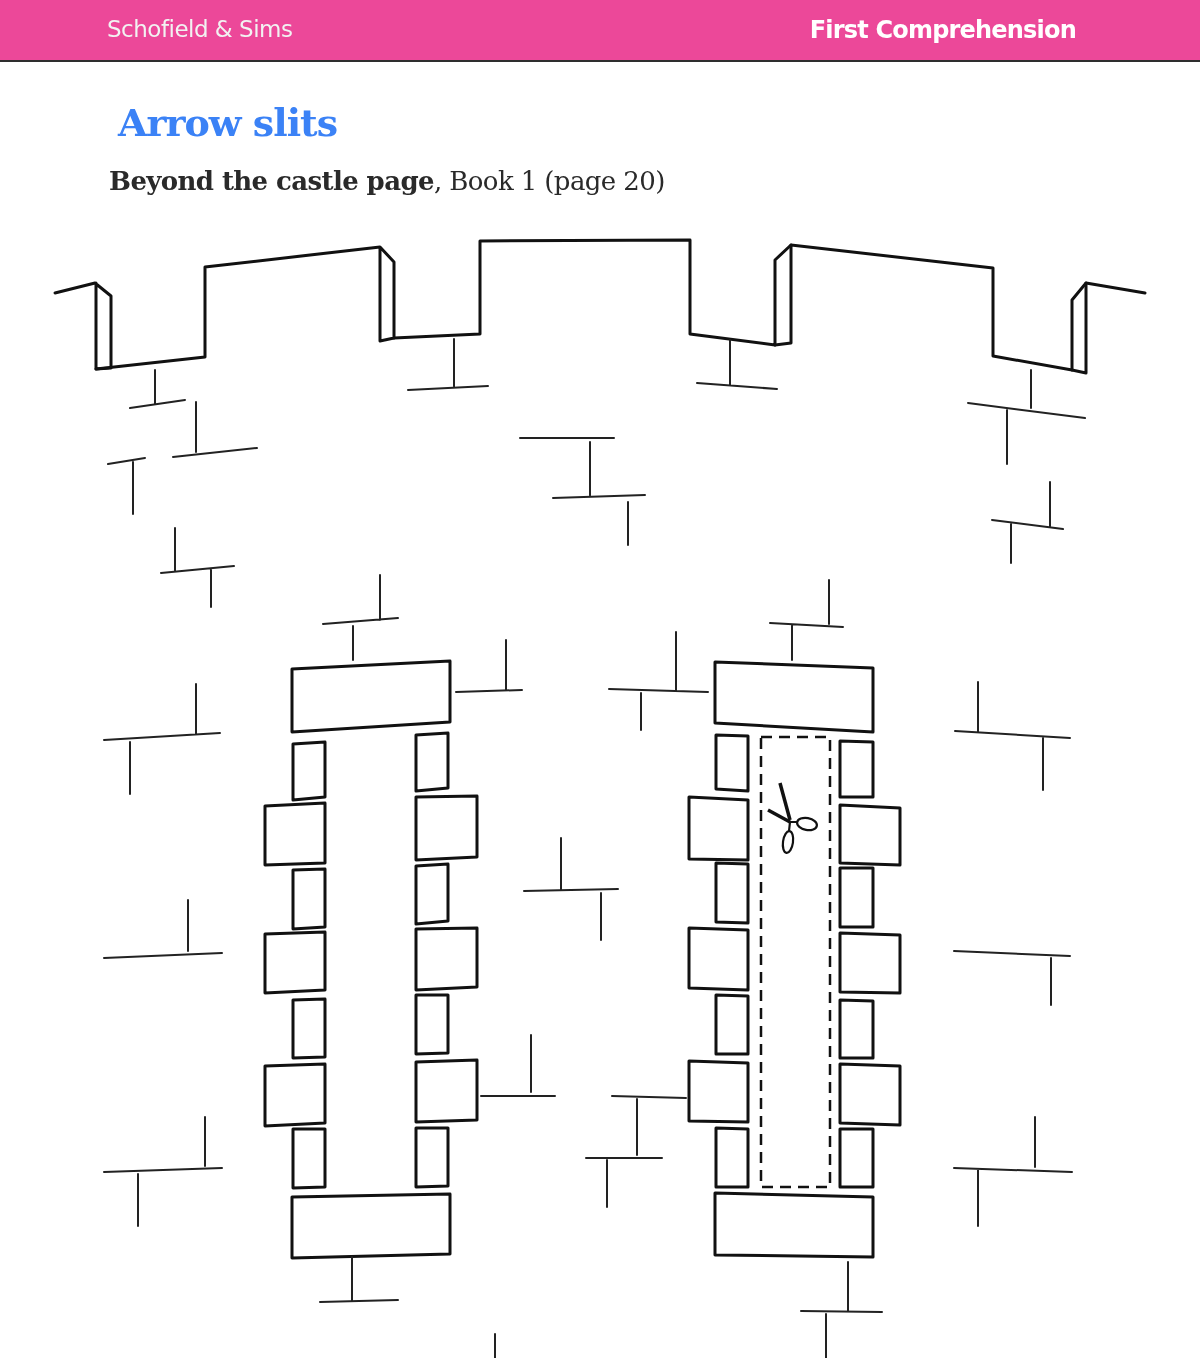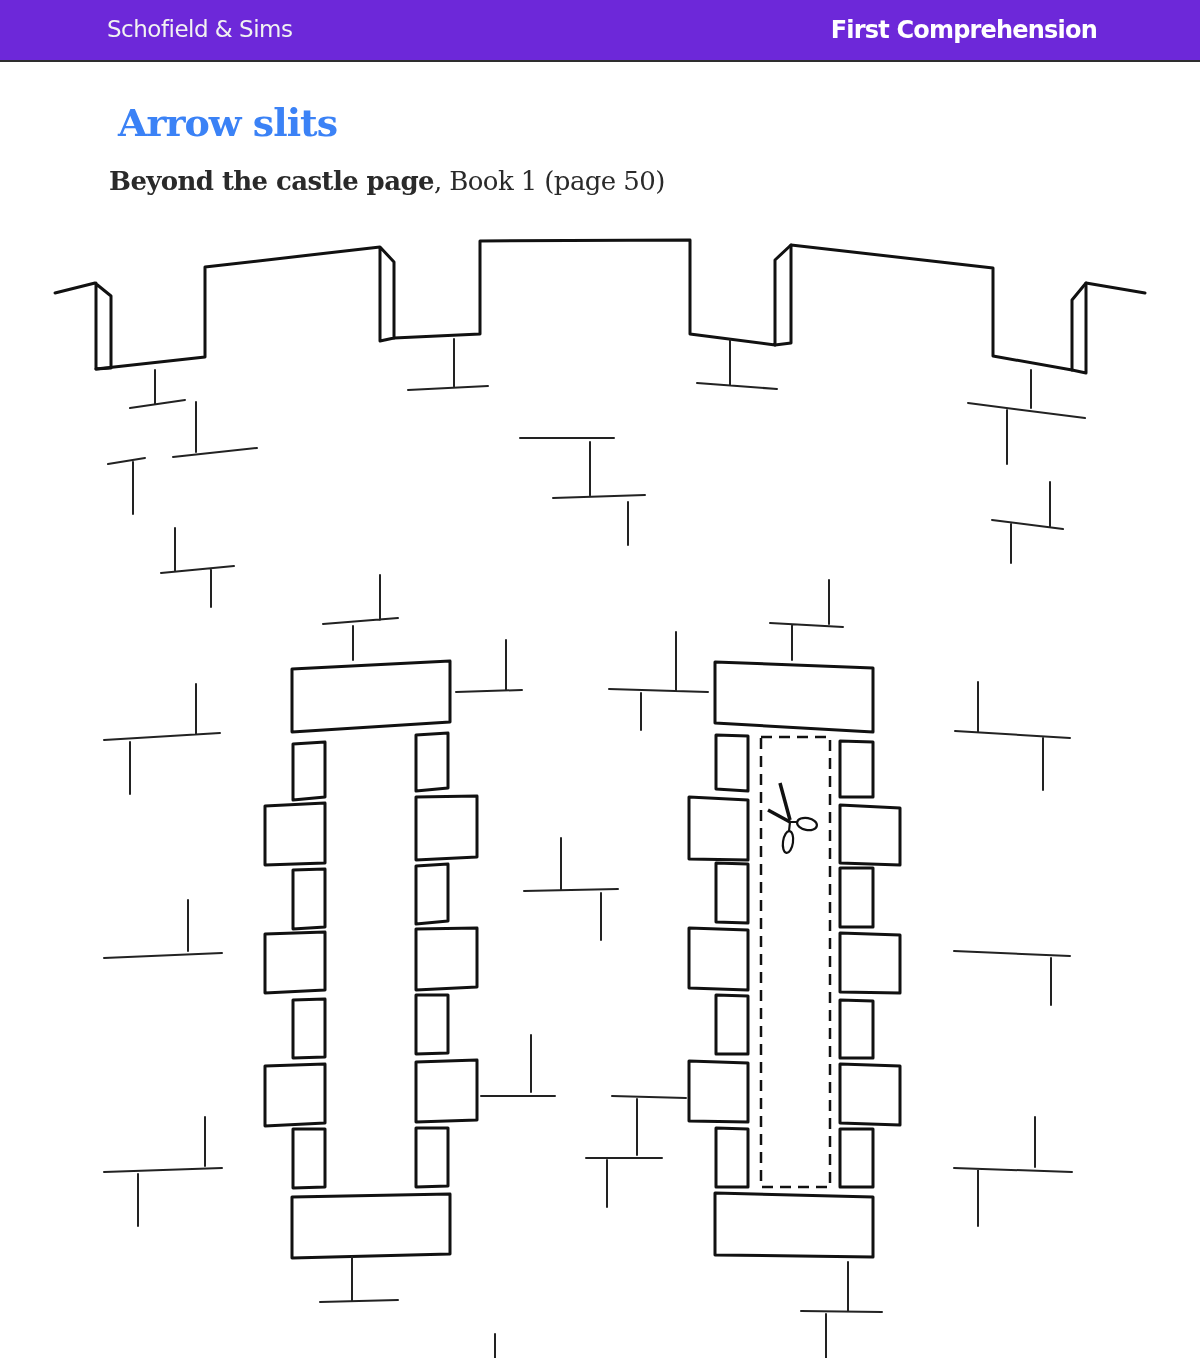--- a/index.html
+++ b/index.html
@@ -4,7 +4,7 @@
   <style>
     html, body { margin: 0; padding: 0; background: #ffffff; }
     body { width: 1200px; height: 1358px; position: relative; overflow: hidden; font-family: "DejaVu Serif", serif; }
-    .topbar { position: absolute; left: 0; top: 0; width: 1200px; height: 62px; background: #6d28d9; border-bottom: 2px solid #2e2e2e; box-sizing: border-box; }
+    .topbar { position: absolute; left: 0; top: 0; width: 1200px; height: 62px; background: #ec4899; border-bottom: 2px solid #2e2e2e; box-sizing: border-box; }
     .publisher { position: absolute; left: 107px; top: 16px; color: #f2f2f2; font-family: "DejaVu Sans", sans-serif; font-size: 23px; letter-spacing: -0.5px; }
     .series { position: absolute; right: 103px; top: 16px; color: #ffffff; font-family: "DejaVu Sans", sans-serif; font-weight: bold; font-size: 24px; letter-spacing: -0.8px; margin-left: 40px; }
     .title { position: absolute; left: 110px; top: 92px; margin: 8px; font-size: 38px; font-weight: bold; color: #3b82f6; letter-spacing: -1px; }

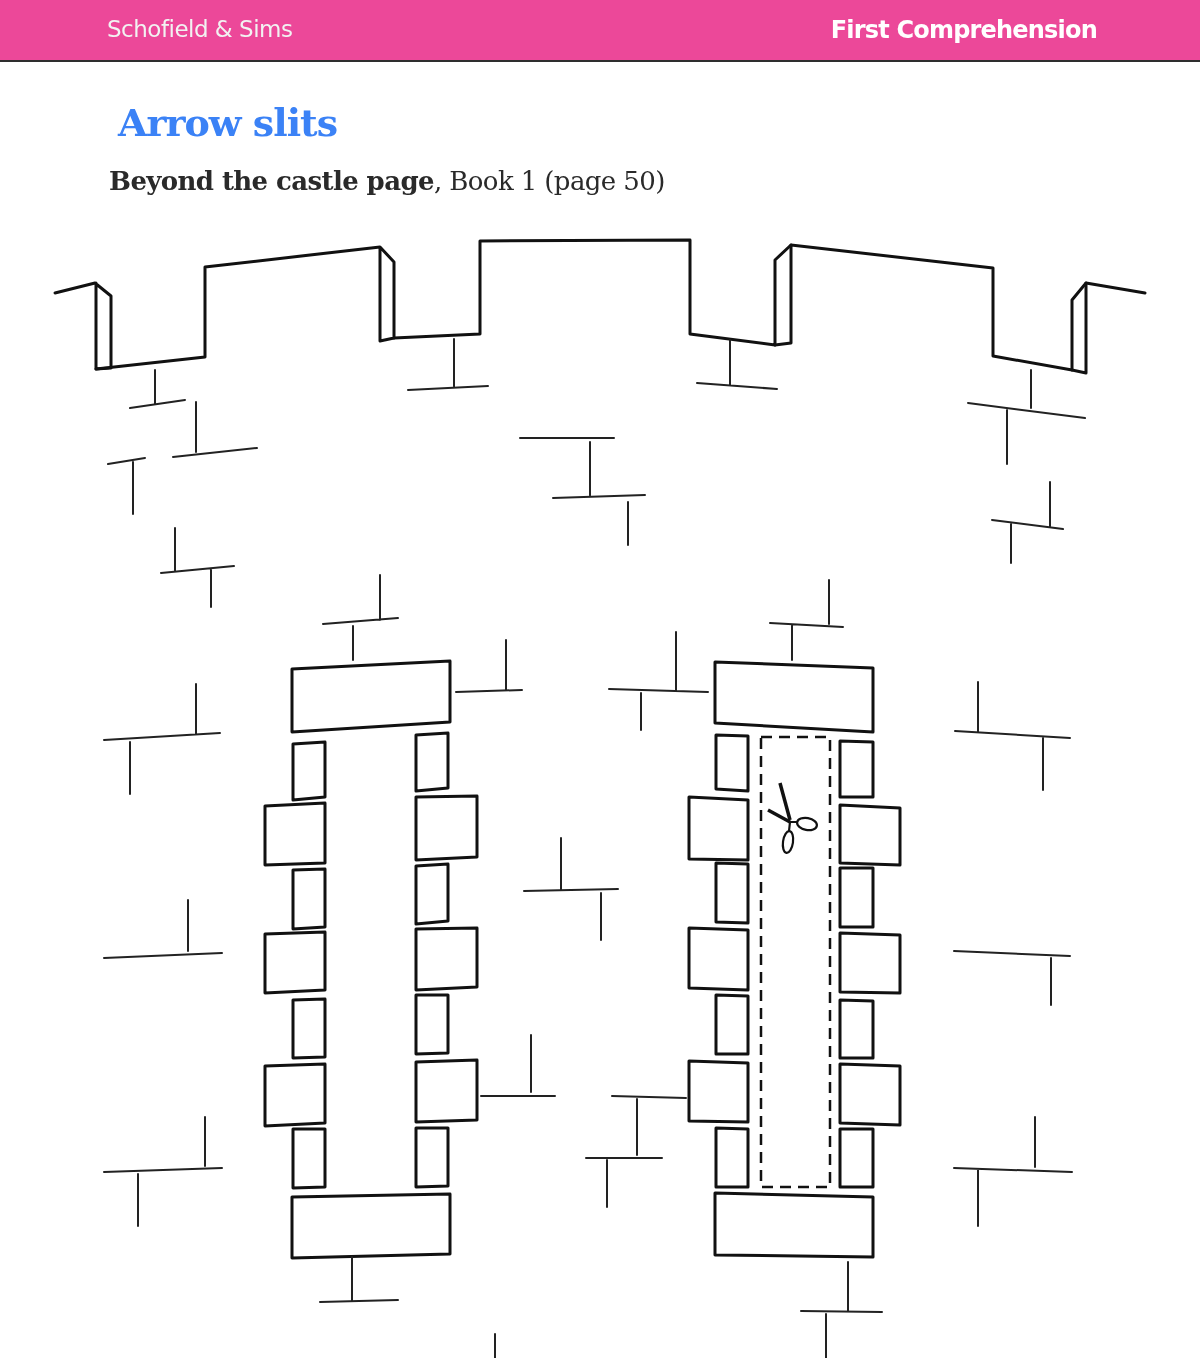--- a/index.html
+++ b/index.html
@@ -6,7 +6,7 @@
     body { width: 1200px; height: 1358px; position: relative; overflow: hidden; font-family: "DejaVu Serif", serif; }
     .topbar { position: absolute; left: 0; top: 0; width: 1200px; height: 62px; background: #ec4899; border-bottom: 2px solid #2e2e2e; box-sizing: border-box; }
     .publisher { position: absolute; left: 107px; top: 16px; color: #f2f2f2; font-family: "DejaVu Sans", sans-serif; font-size: 23px; letter-spacing: -0.5px; }
-    .series { position: absolute; right: 103px; top: 16px; color: #ffffff; font-family: "DejaVu Sans", sans-serif; font-weight: bold; font-size: 24px; letter-spacing: -0.8px; margin-left: 40px; }
+    .series { position: absolute; right: 124px; top: 16px; color: #ffffff; font-family: "DejaVu Sans", sans-serif; font-weight: bold; font-size: 24px; letter-spacing: -0.8px; margin-left: 40px; }
     .title { position: absolute; left: 110px; top: 92px; margin: 8px; font-size: 38px; font-weight: bold; color: #3b82f6; letter-spacing: -1px; }
     .subtitle { position: absolute; left: 109px; top: 166px; margin: 0; font-size: 26px; color: #2a2a2a; letter-spacing: -0.6px; }
     .subtitle b { font-weight: bold; }

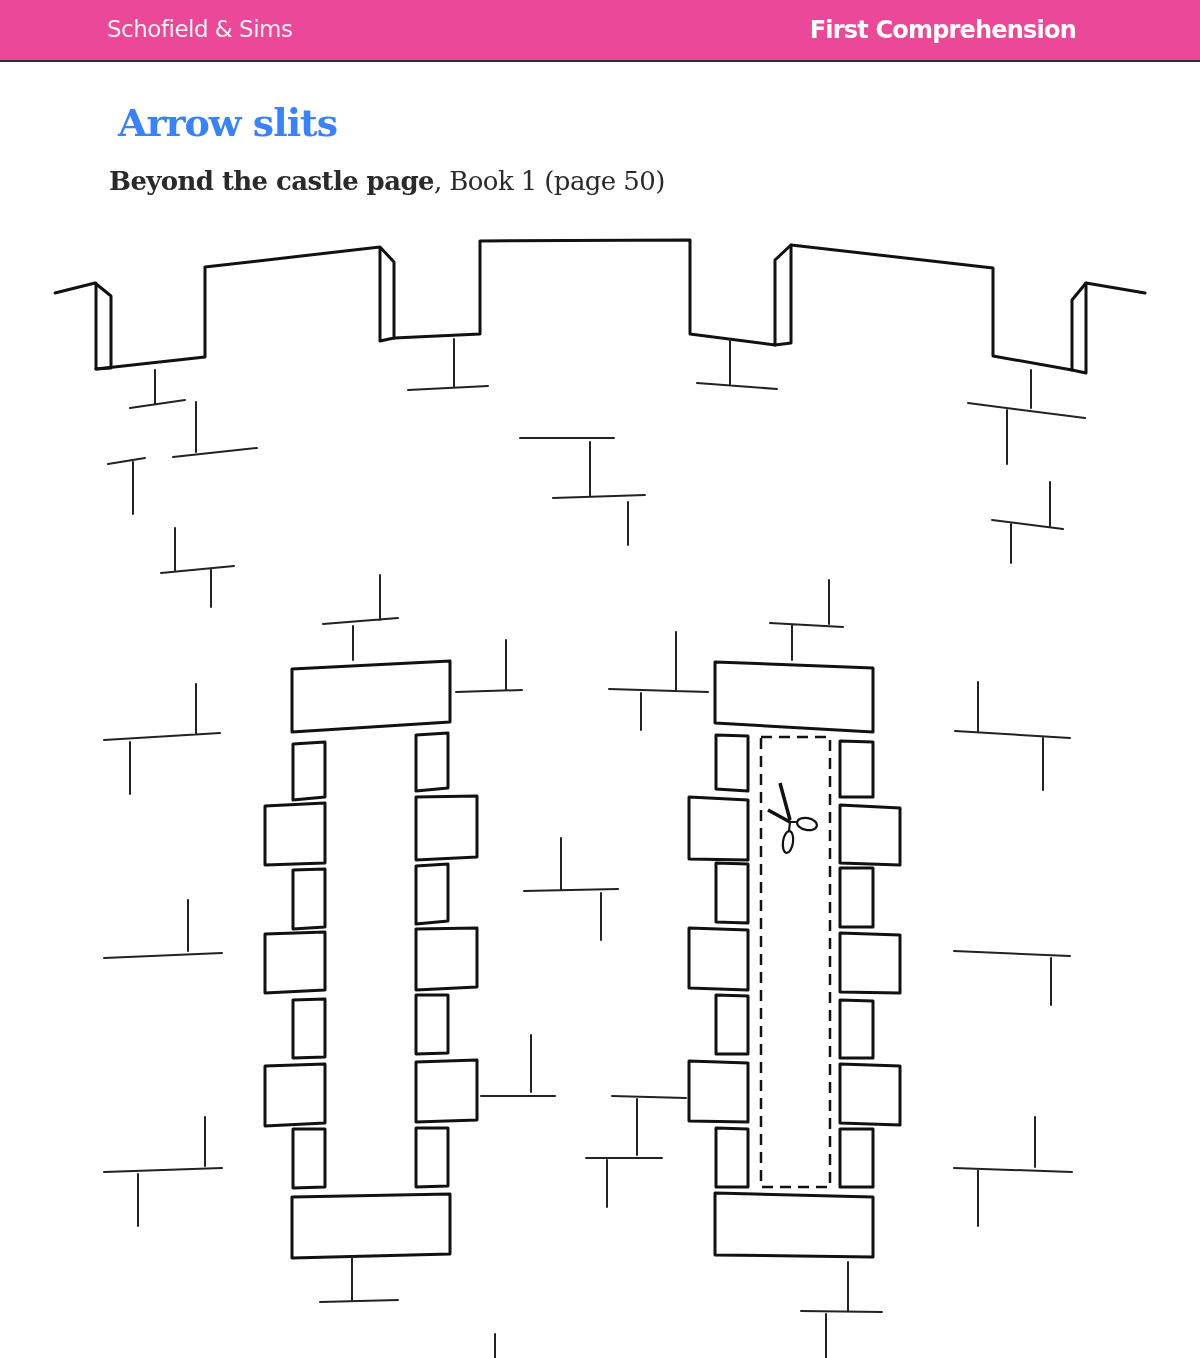--- a/index.html
+++ b/index.html
@@ -22,7 +22,7 @@
 </div>
 
 <h1 class="title">Arrow slits</h1>
-<p class="subtitle"><b>Beyond the castle page</b><span>, Book 1 (page 50)</span></p>
+<p class="subtitle"><b>Beyond the castle page</b><span>, Book 1 (page 20)</span></p>
 
 <div class="drawing">
   <svg viewBox="0 220 1200 1138" xmlns="http://www.w3.org/2000/svg">

